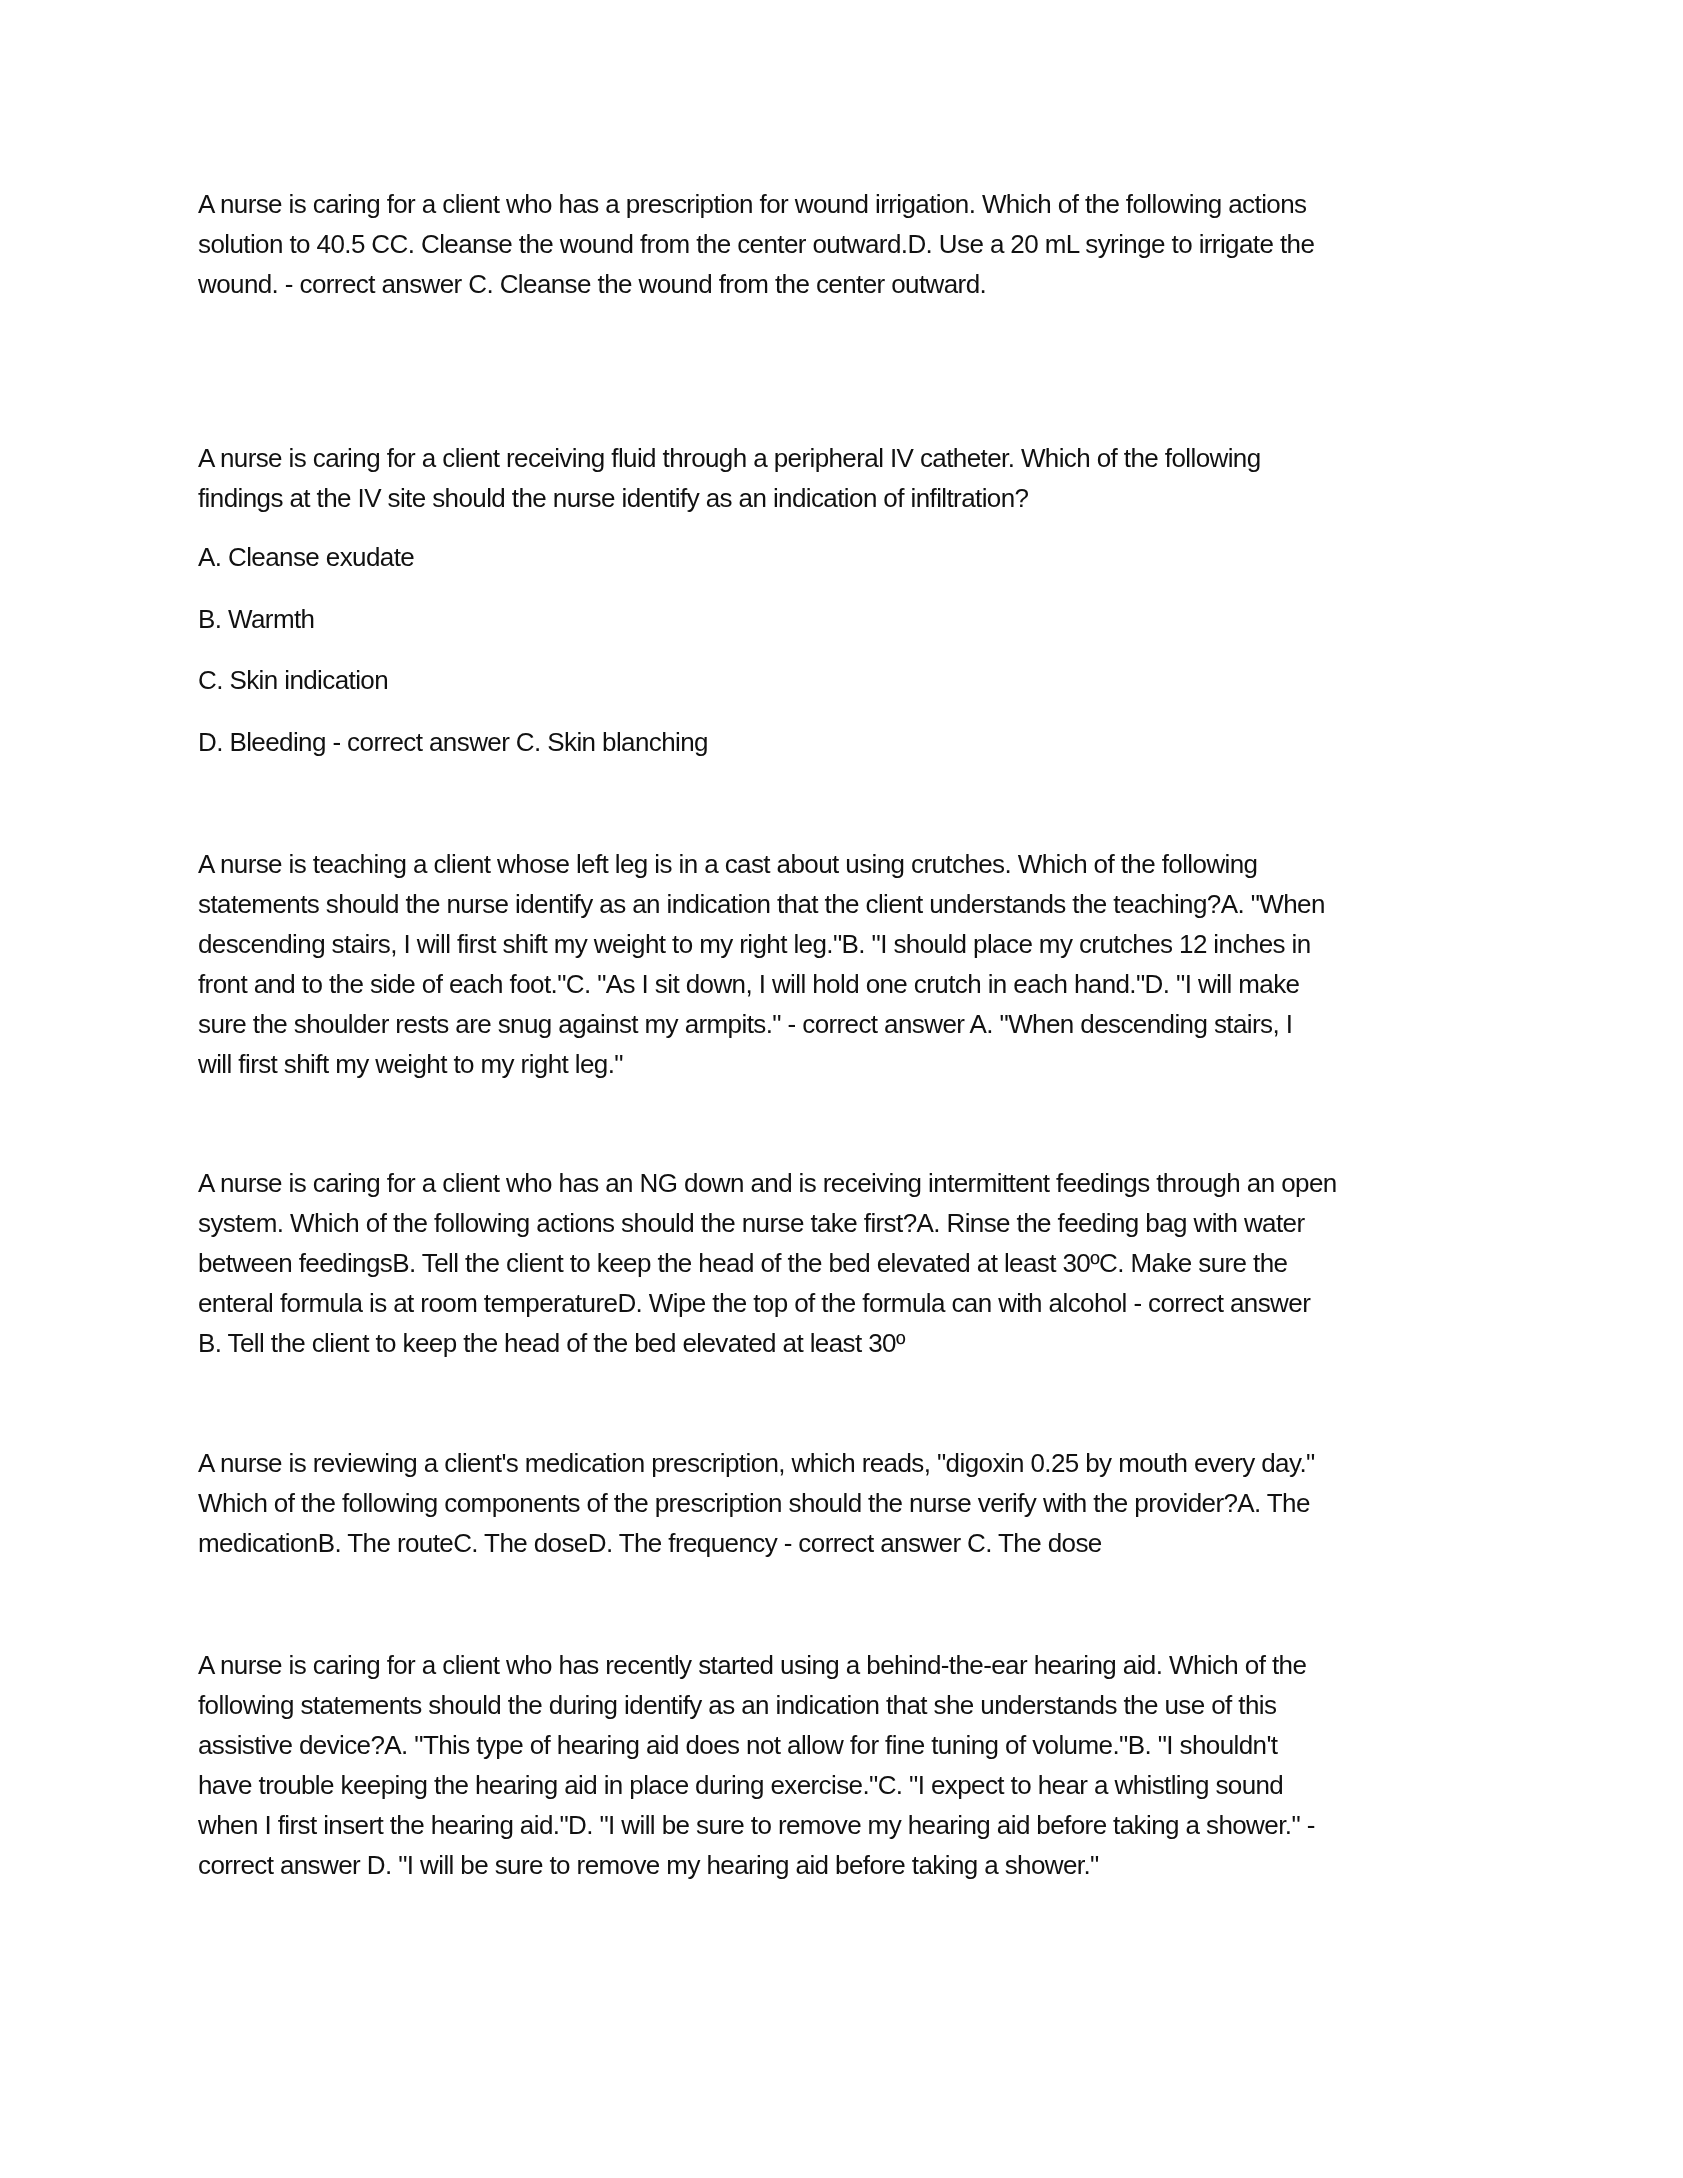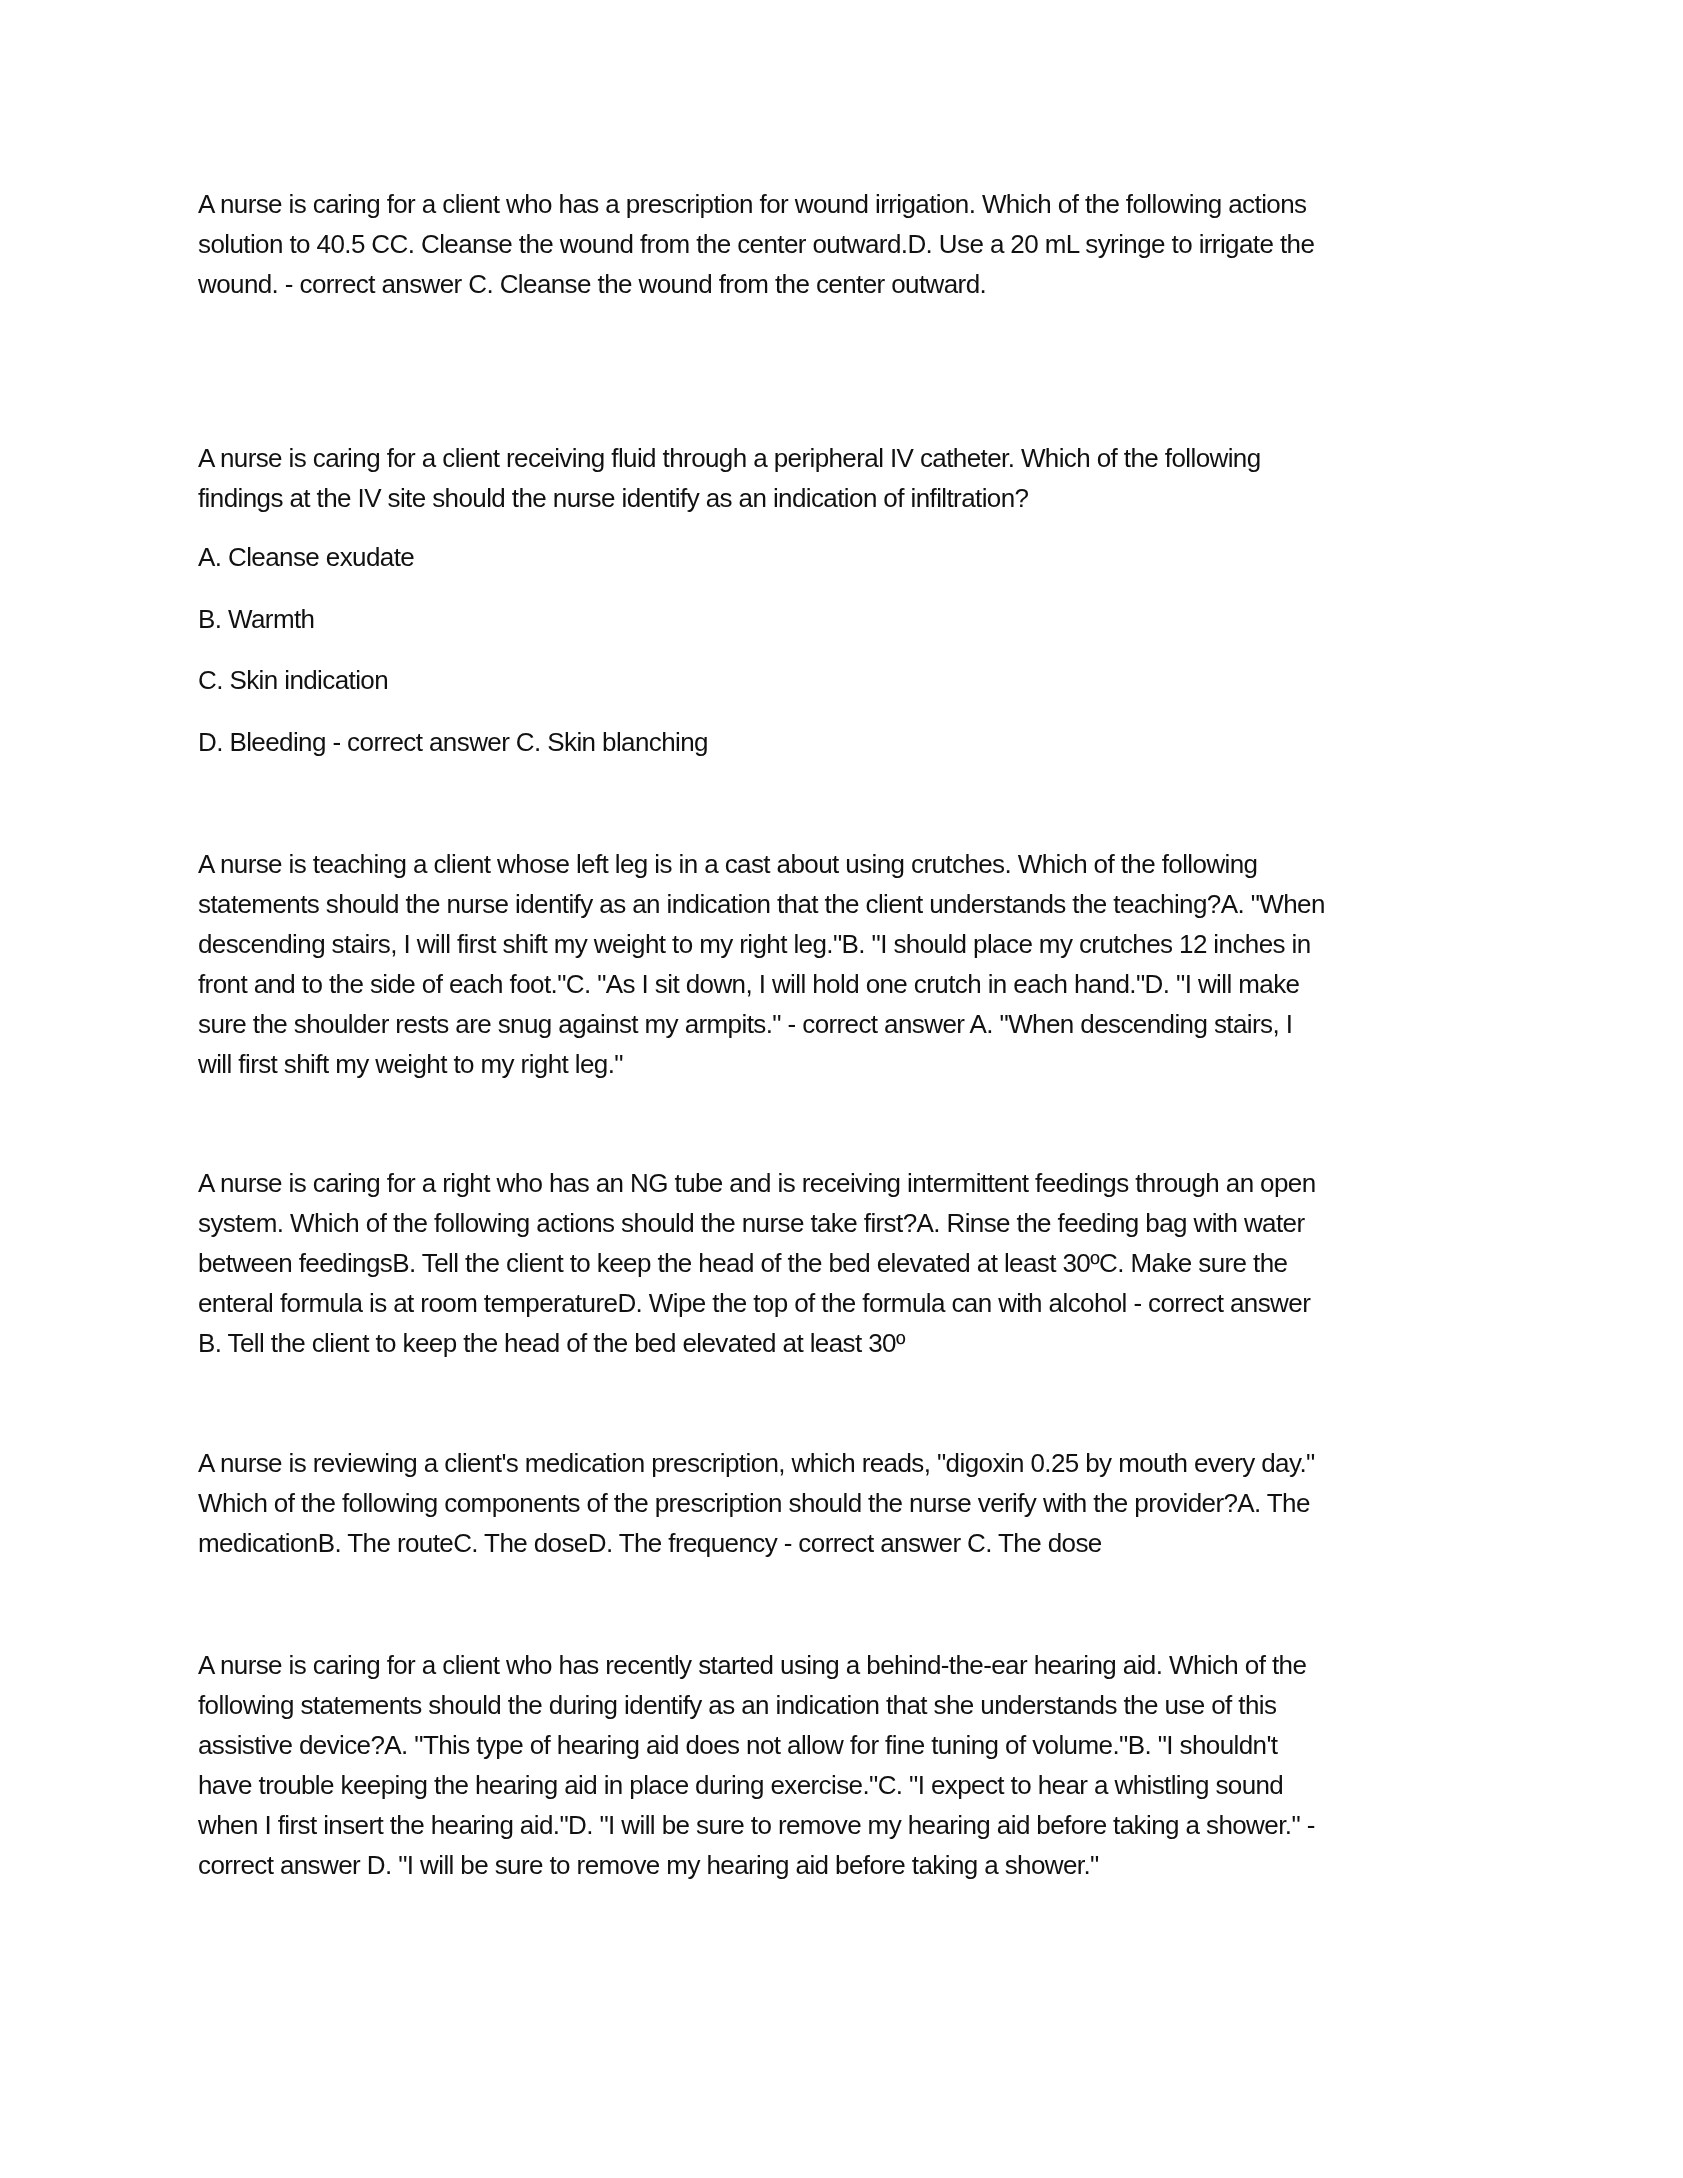--- a/index.html
+++ b/index.html
@@ -44,7 +44,7 @@
 </div>
 
 <div class="block" style="top:1163px;">
-  <div class="line">A nurse is caring for a right who has an NG tube and is receiving intermittent feedings through an open</div>
+  <div class="line">A nurse is caring for a client who has an NG down and is receiving intermittent feedings through an open</div>
   <div class="line">system. Which of the following actions should the nurse take first?A. Rinse the feeding bag with water</div>
   <div class="line">between feedingsB. Tell the client to keep the head of the bed elevated at least 30ºC. Make sure the</div>
   <div class="line">enteral formula is at room temperatureD. Wipe the top of the formula can with alcohol -  correct answer</div>

